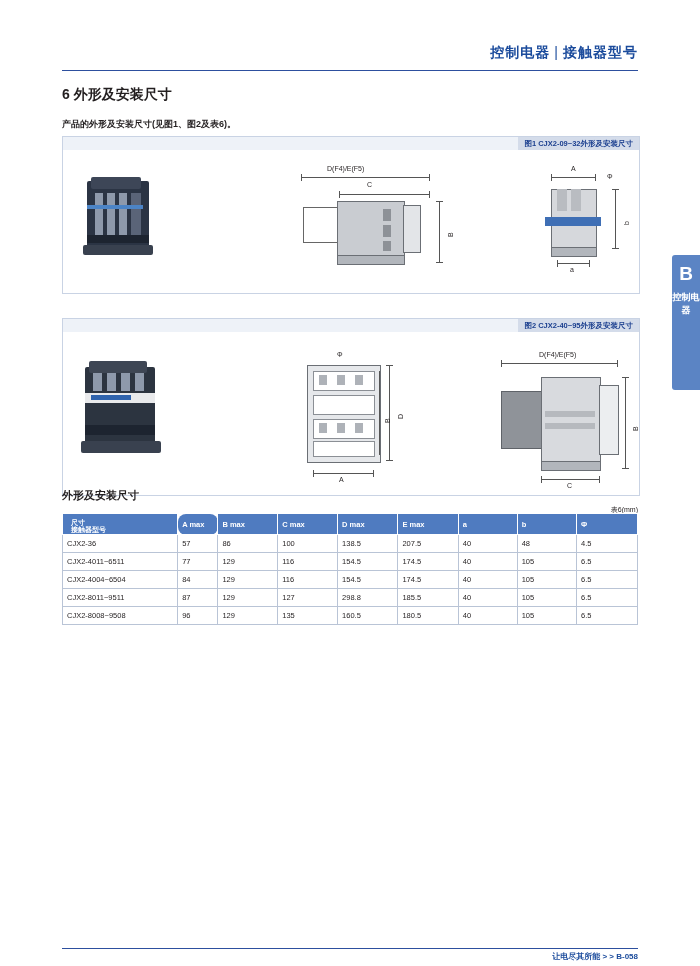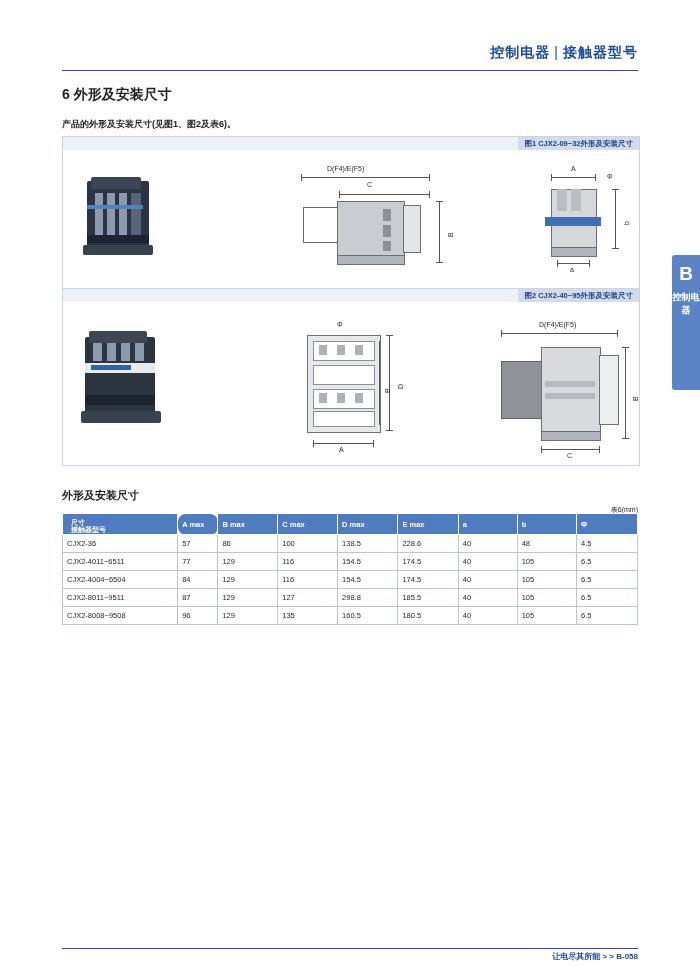--- a/index.html
+++ b/index.html
@@ -66,7 +66,7 @@
   }
 
   .fig1{left:62px;top:136px;width:576px;height:156px;}
-  .fig2{left:62px;top:288px;width:576px;height:176px;}
+  .fig2{left:62px;top:318px;width:576px;height:176px;}
 
   
   .photo{position:absolute;}

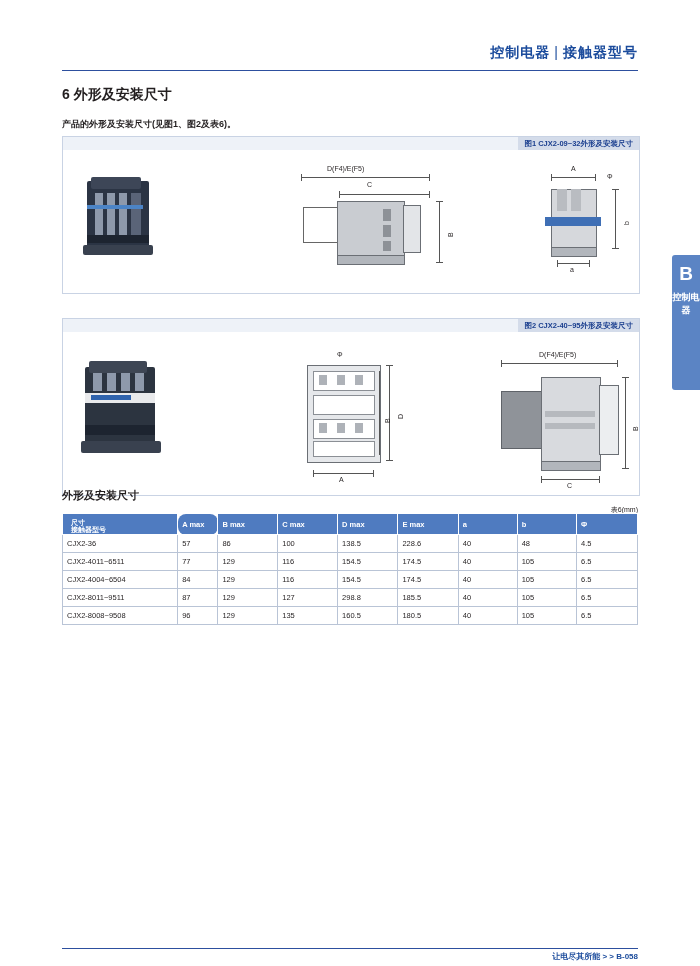--- a/index.html
+++ b/index.html
@@ -296,7 +296,7 @@
         <td>86</td>
         <td>100</td>
         <td>138.5</td>
-        <td>228.6</td>
+        <td>207.5</td>
         <td>40</td>
         <td>48</td>
         <td>4.5</td>

